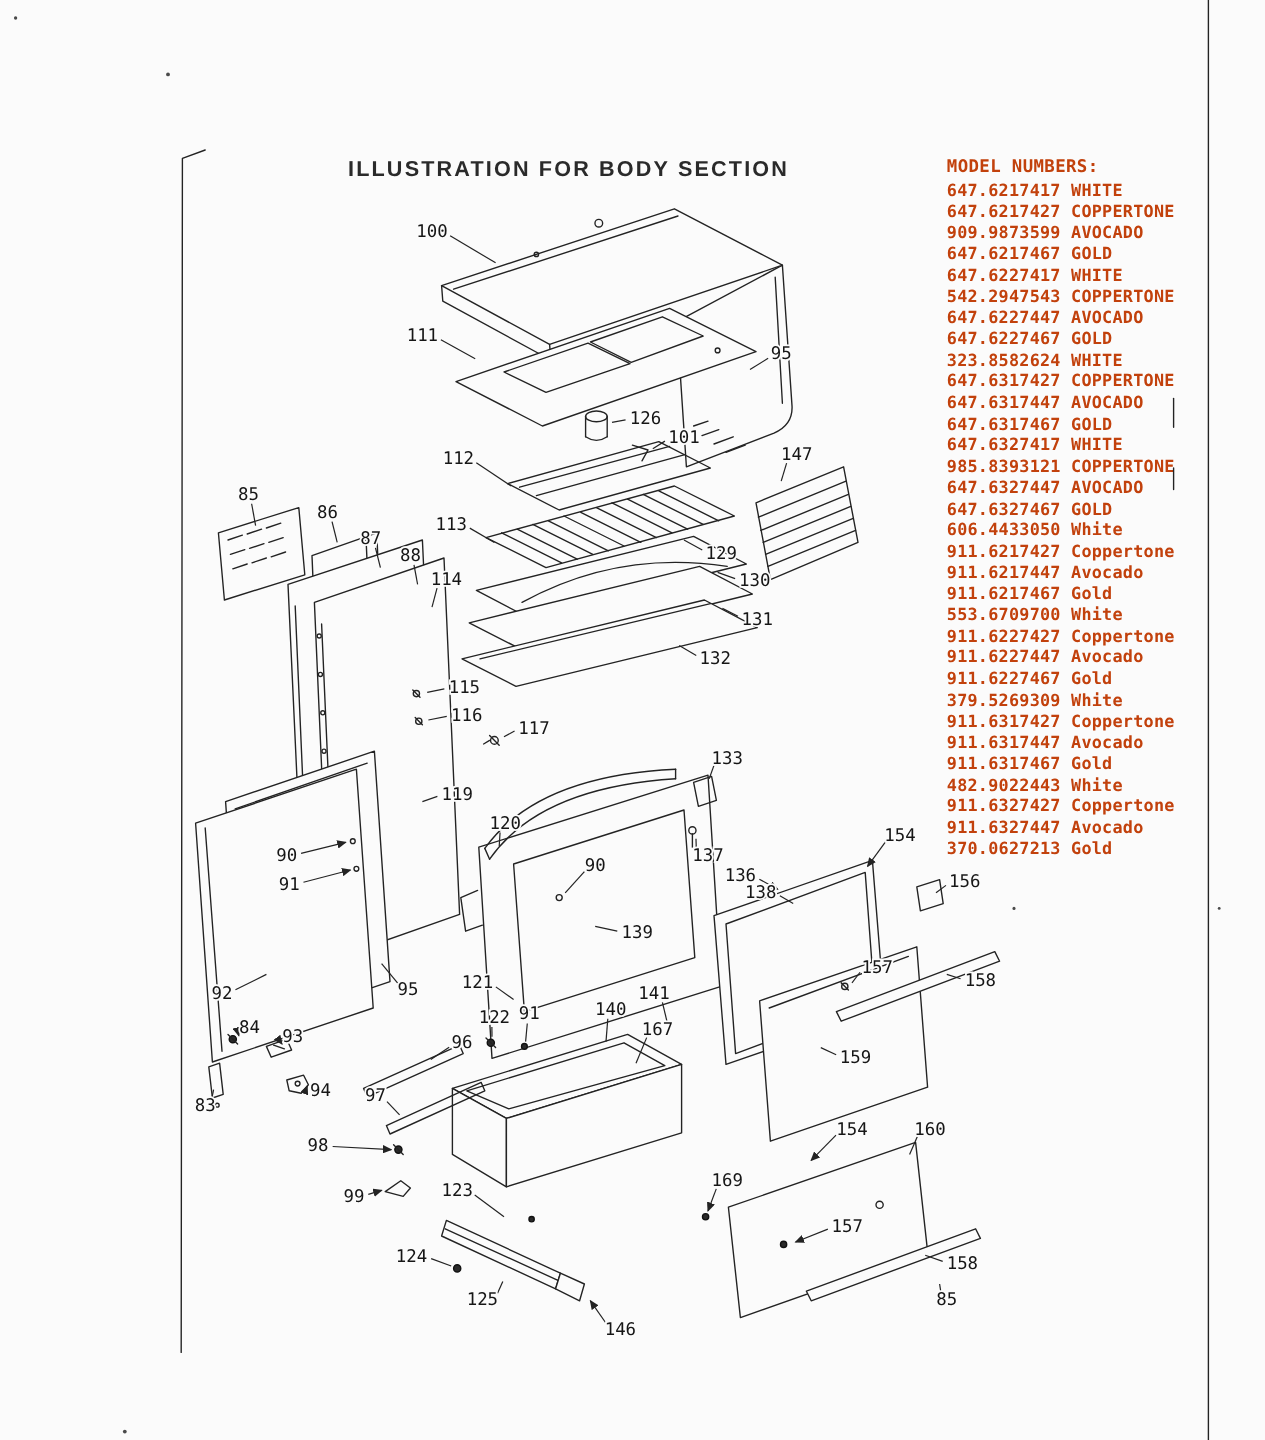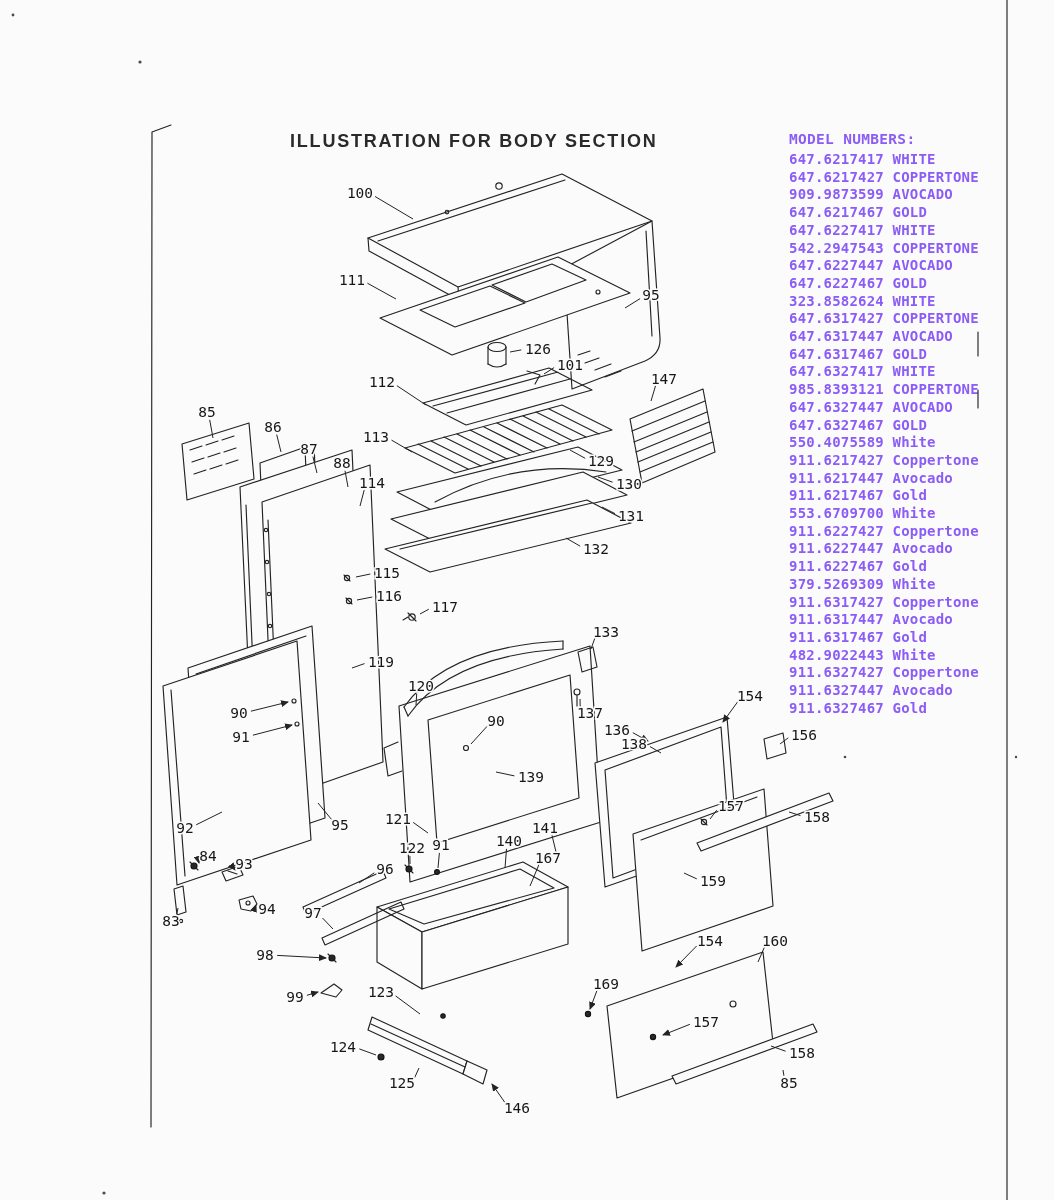--- a/index.html
+++ b/index.html
@@ -13,7 +13,7 @@
     font-family:"Liberation Sans", sans-serif; font-size:18px; font-weight:600;
     letter-spacing:1.8px; color:#2a2a2a; white-space:nowrap;
   }
-  .model-block { position:absolute; left:789px; top:131px; width:216px; color:#8b5cf6; }
+  .model-block { position:absolute; left:789px; top:131px; width:216px; color:#c2410c; }
   .model-header { font:bold 14.5px "DejaVu Sans Mono", monospace; letter-spacing:0.3px; margin-bottom:4px; white-space:pre; }
   .model-row { font:bold 14px "DejaVu Sans Mono", monospace; line-height:17.7px; letter-spacing:0.2px; white-space:pre; }
   svg.diagram { position:absolute; left:0; top:0; }

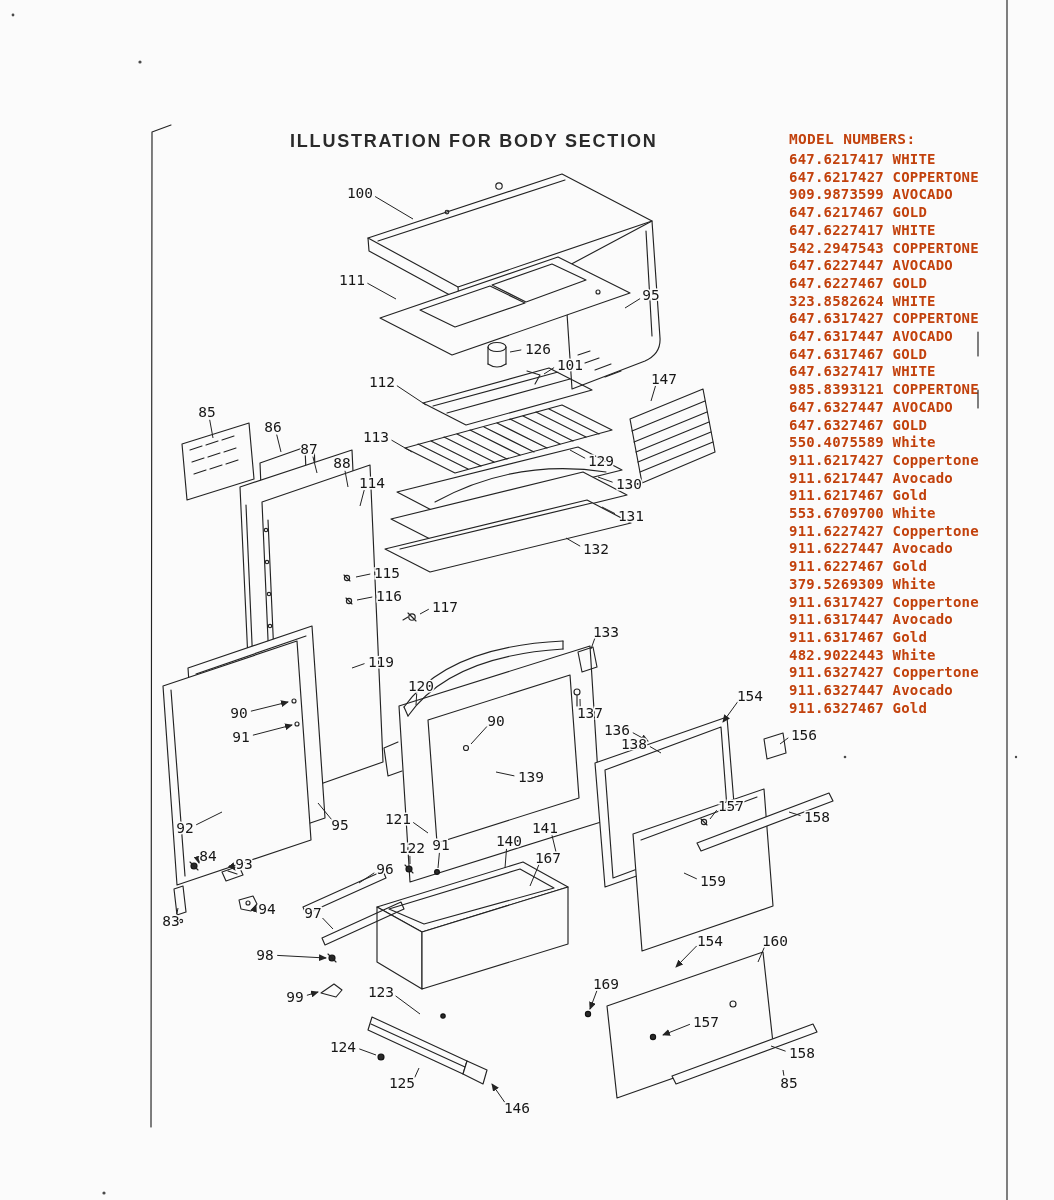--- a/index.html
+++ b/index.html
@@ -53,7 +53,7 @@
         <div class="model-row">985.8393121 COPPERTONE</div>
         <div class="model-row">647.6327447 AVOCADO</div>
         <div class="model-row">647.6327467 GOLD</div>
-        <div class="model-row">550.4075589 White</div>
+        <div class="model-row">606.4433050 White</div>
         <div class="model-row">911.6217427 Coppertone</div>
         <div class="model-row">911.6217447 Avocado</div>
         <div class="model-row">911.6217467 Gold</div>

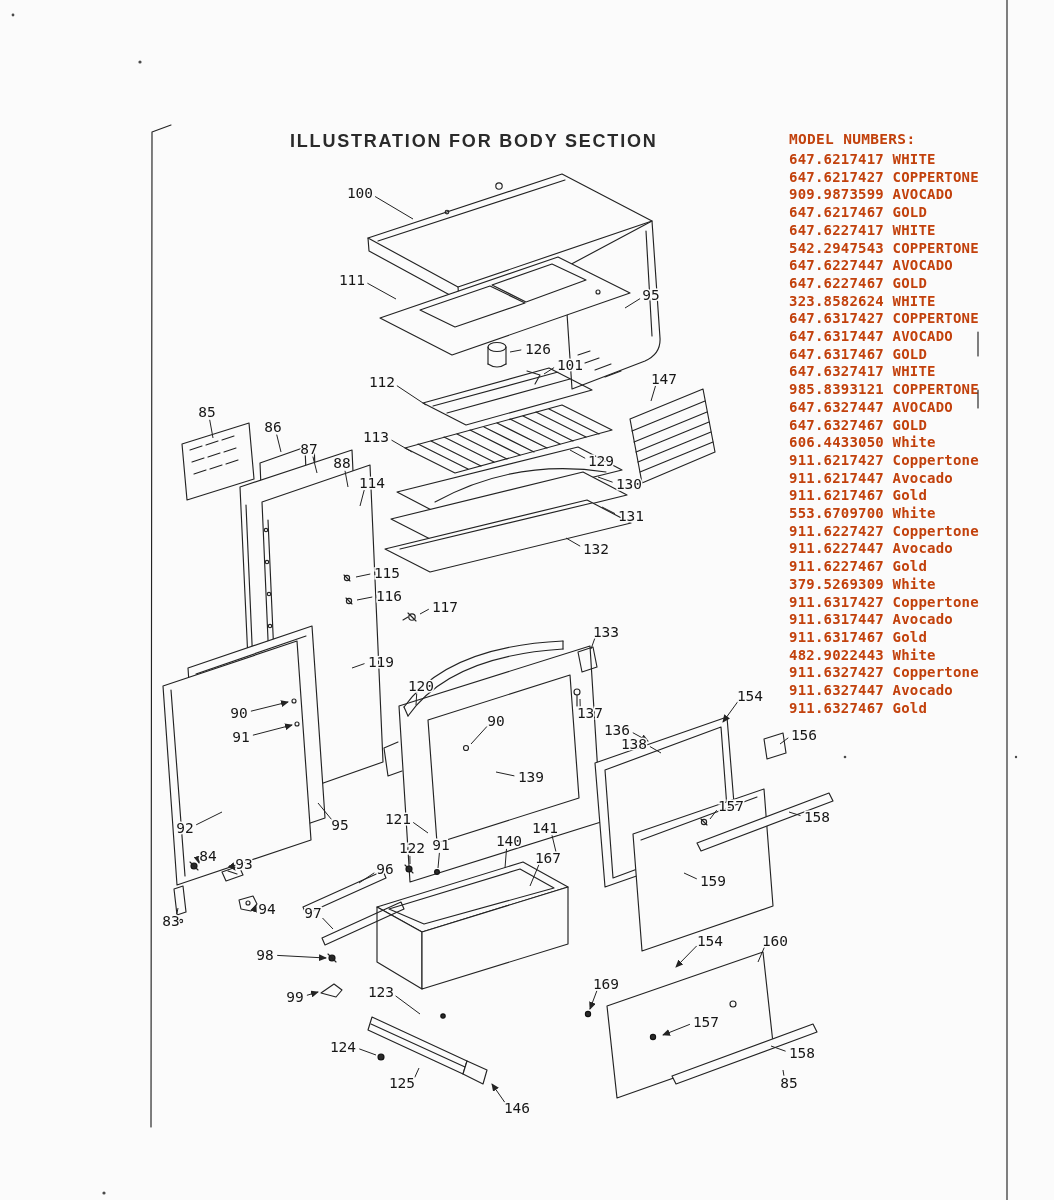--- a/index.html
+++ b/index.html
@@ -68,7 +68,7 @@
         <div class="model-row">482.9022443 White</div>
         <div class="model-row">911.6327427 Coppertone</div>
         <div class="model-row">911.6327447 Avocado</div>
-        <div class="model-row">911.6327467 Gold</div>
+        <div class="model-row">370.0627213 Gold</div>
       </div>
   </div>
 

